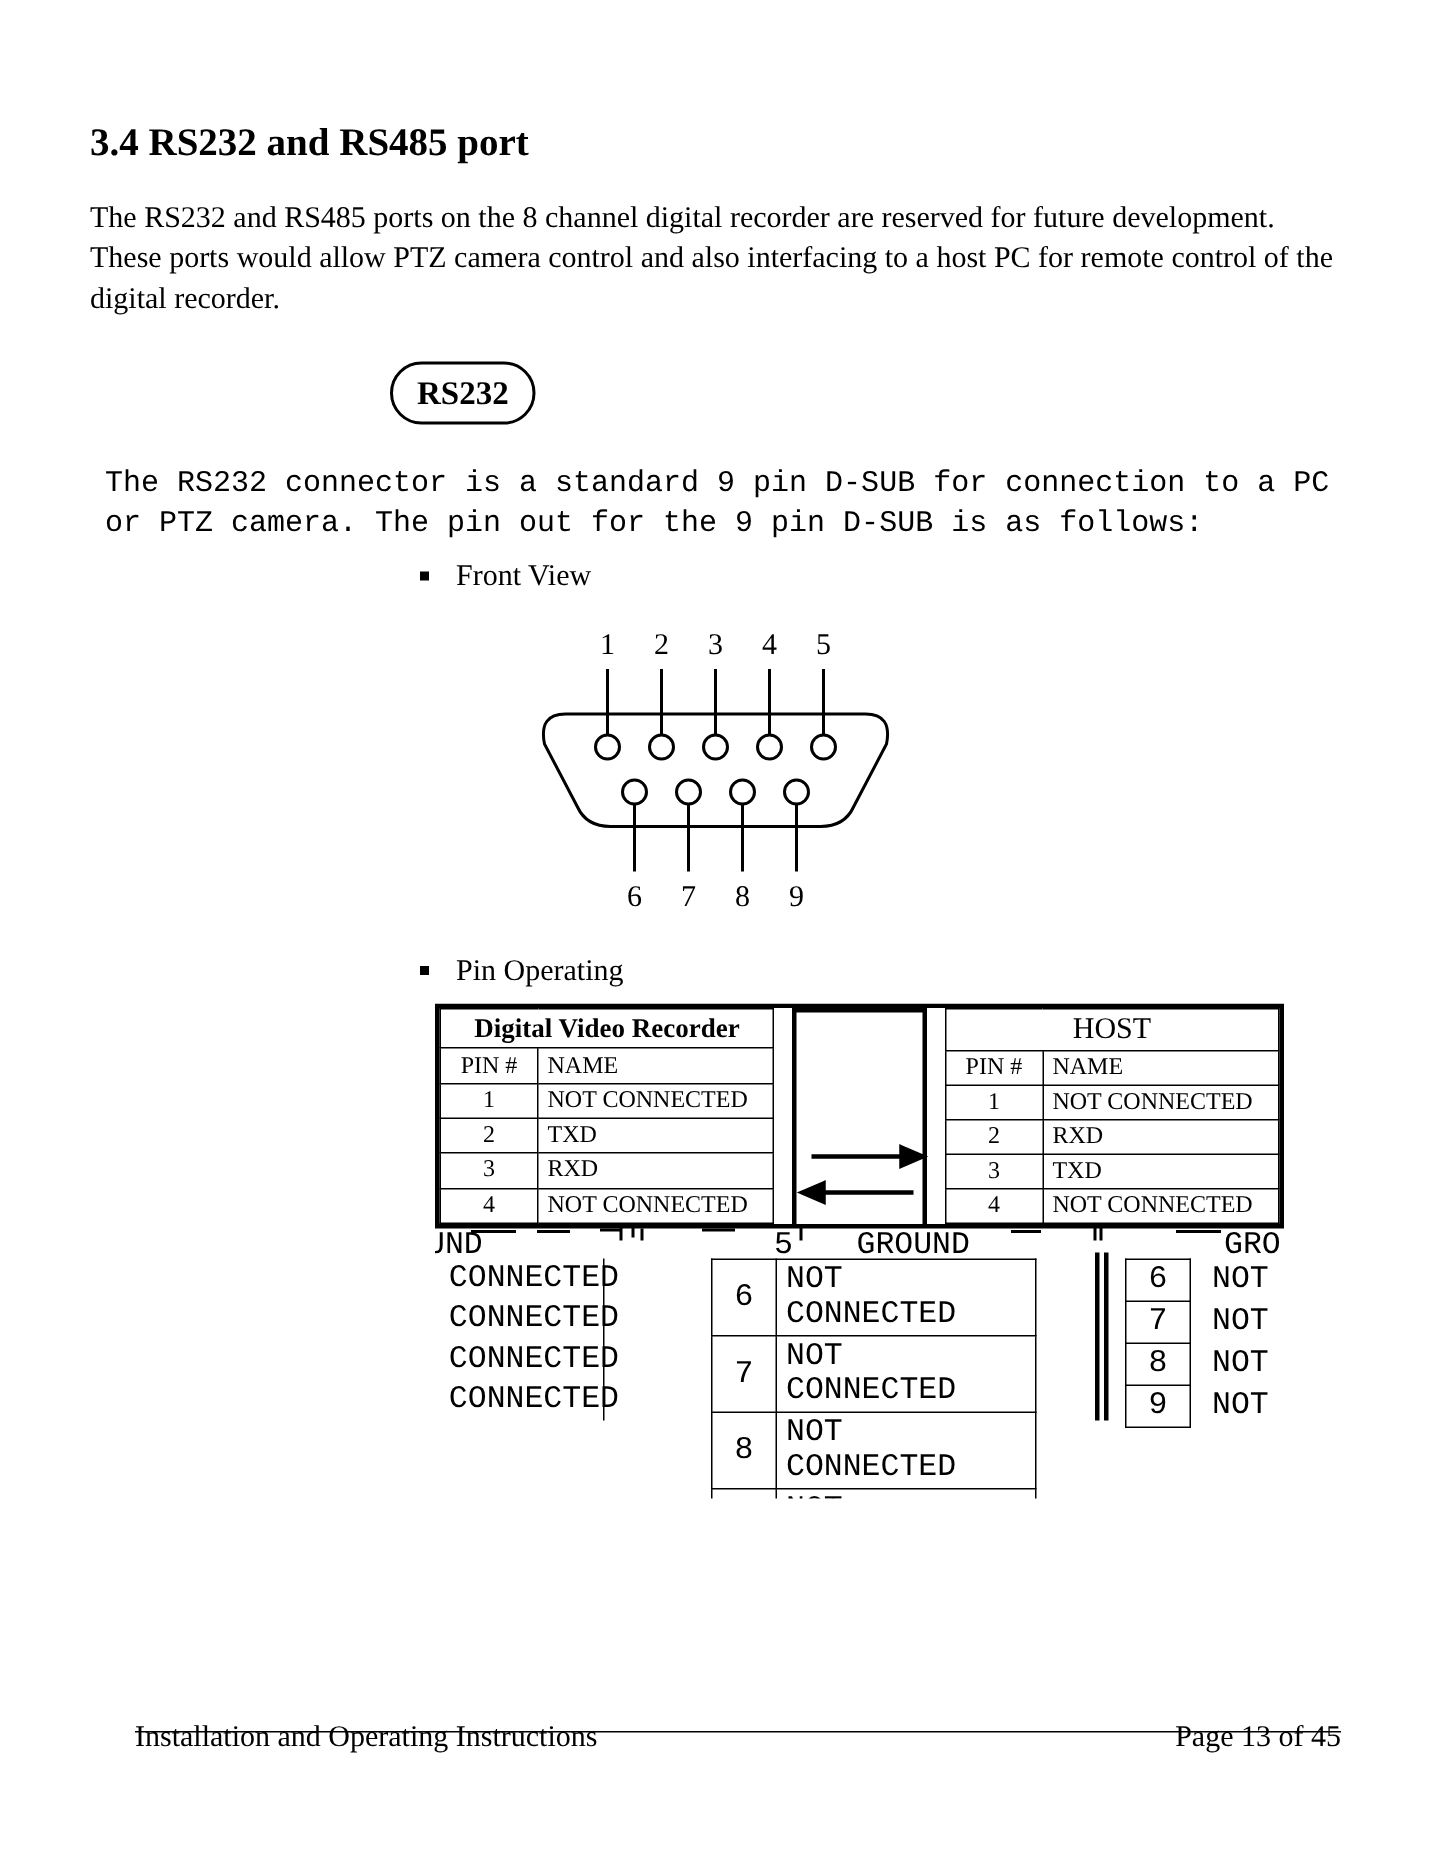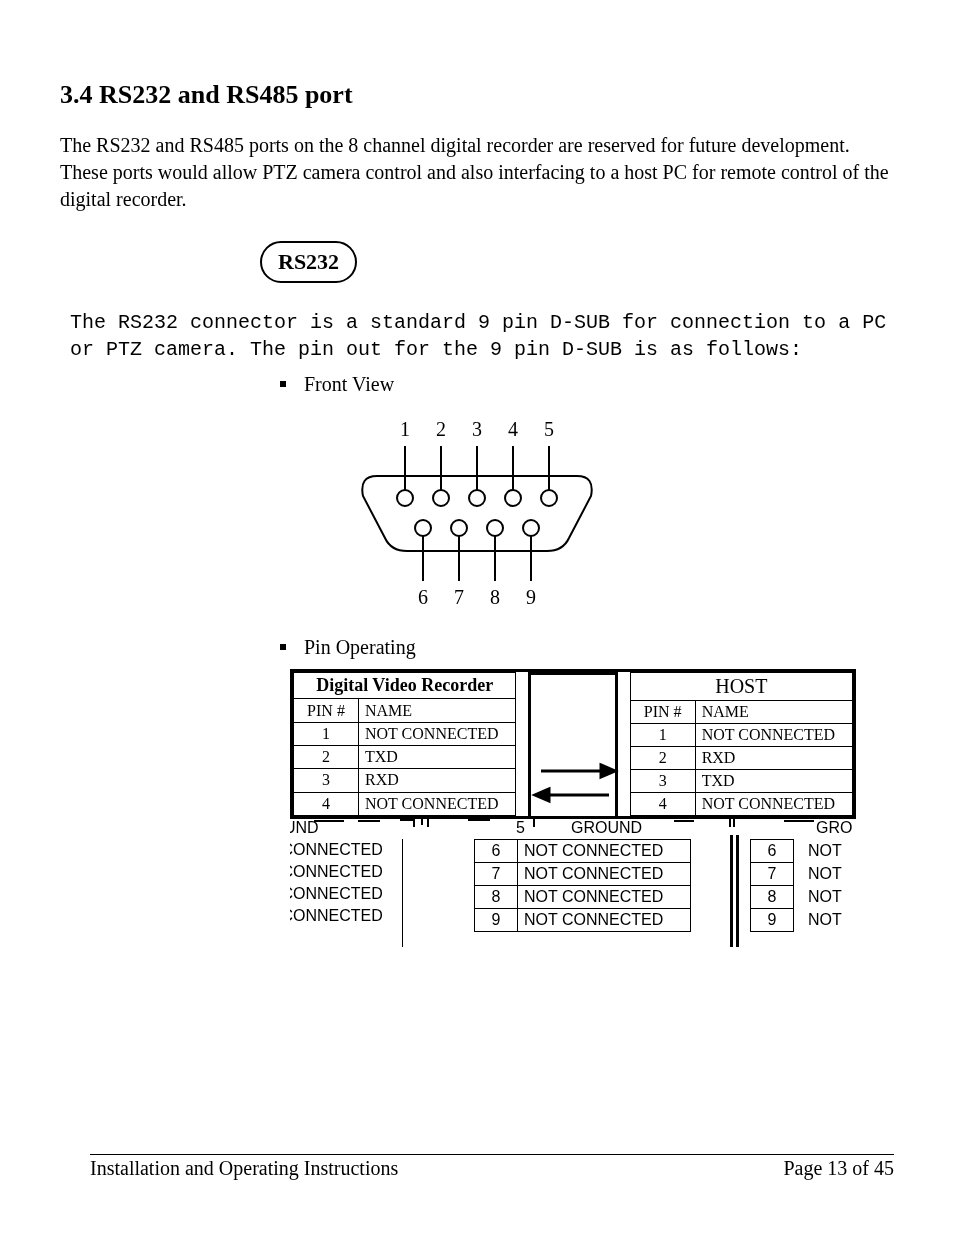--- a/index.html
+++ b/index.html
@@ -119,8 +119,8 @@
     margin-top: -2px;
   }
   .mess span, .mess td, .mess th {
-    font-size: 16px;
-    font-family: Liberation Sans, sans-serif;
+    font-size: 21px;
+    font-family: Liberation Mono, monospace;
   }
   .mess .strip {
     position: absolute;

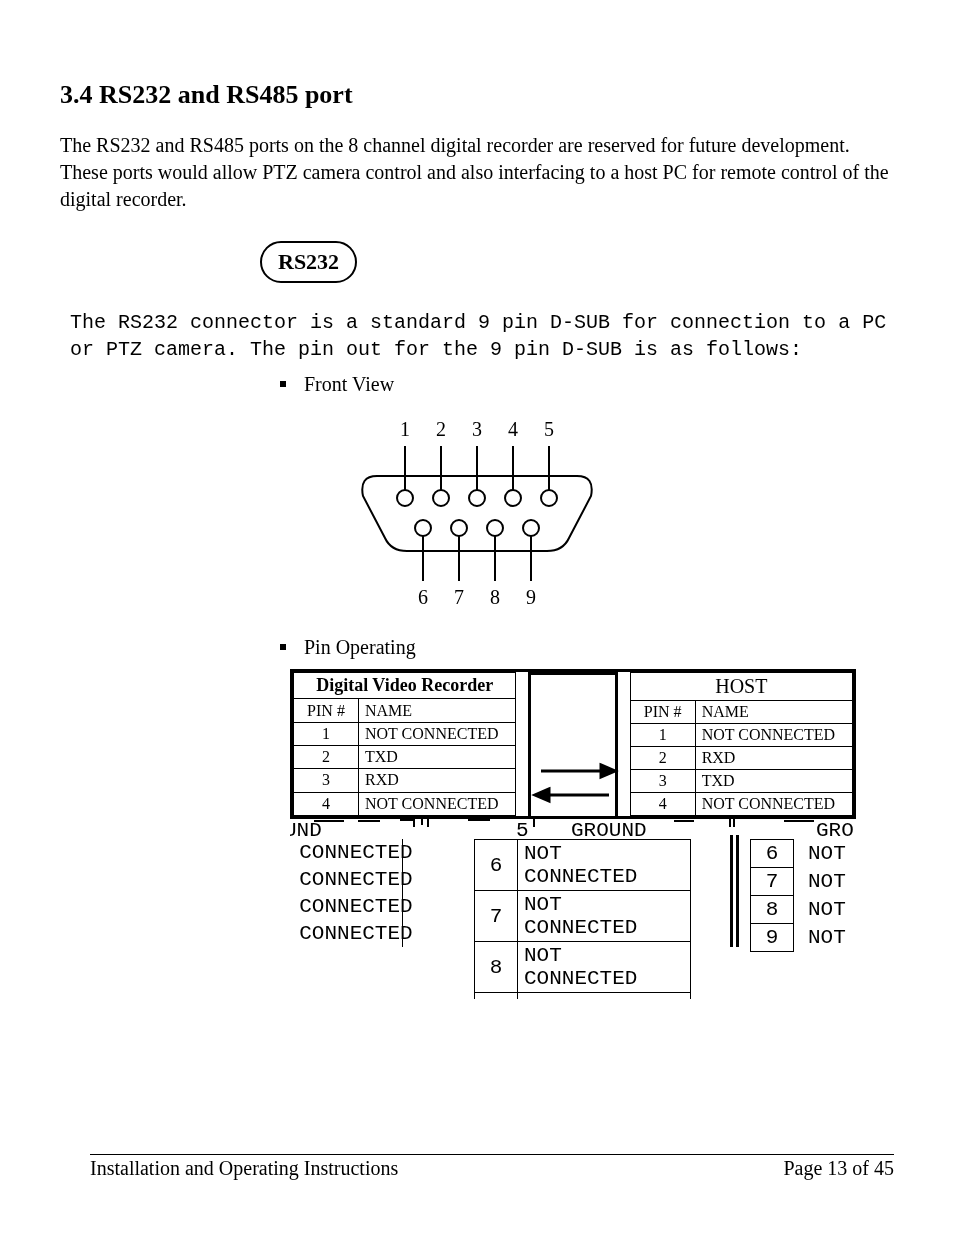--- a/index.html
+++ b/index.html
@@ -152,7 +152,7 @@
   }
   .footer {
     position: absolute;
-    bottom: 55px;
+    bottom: 65px;
     left: 90px;
     right: 60px;
     display: flex;

